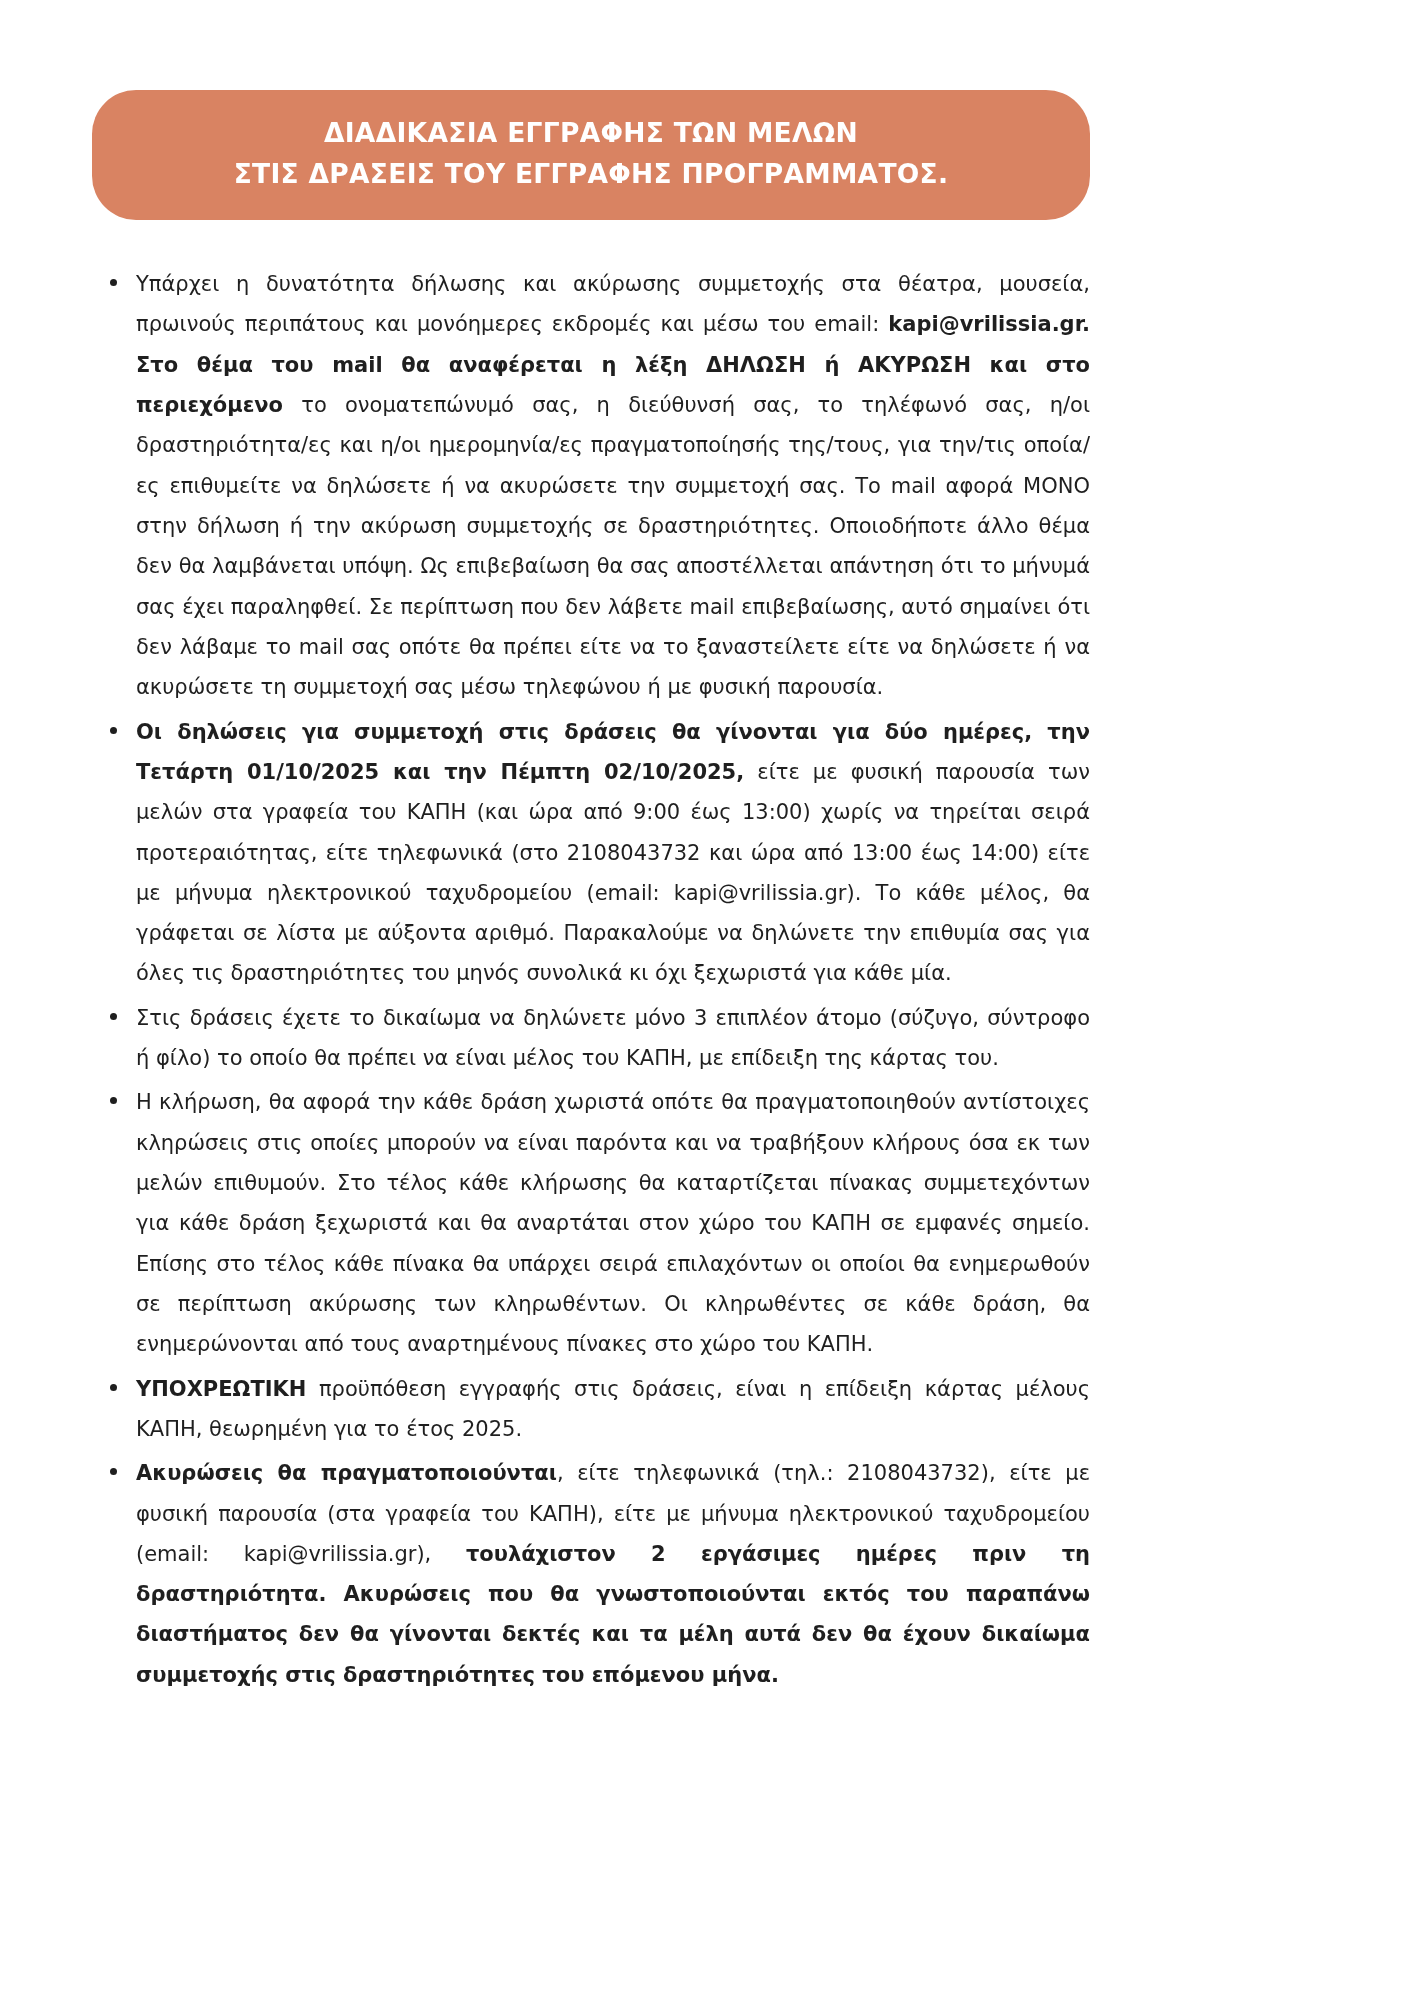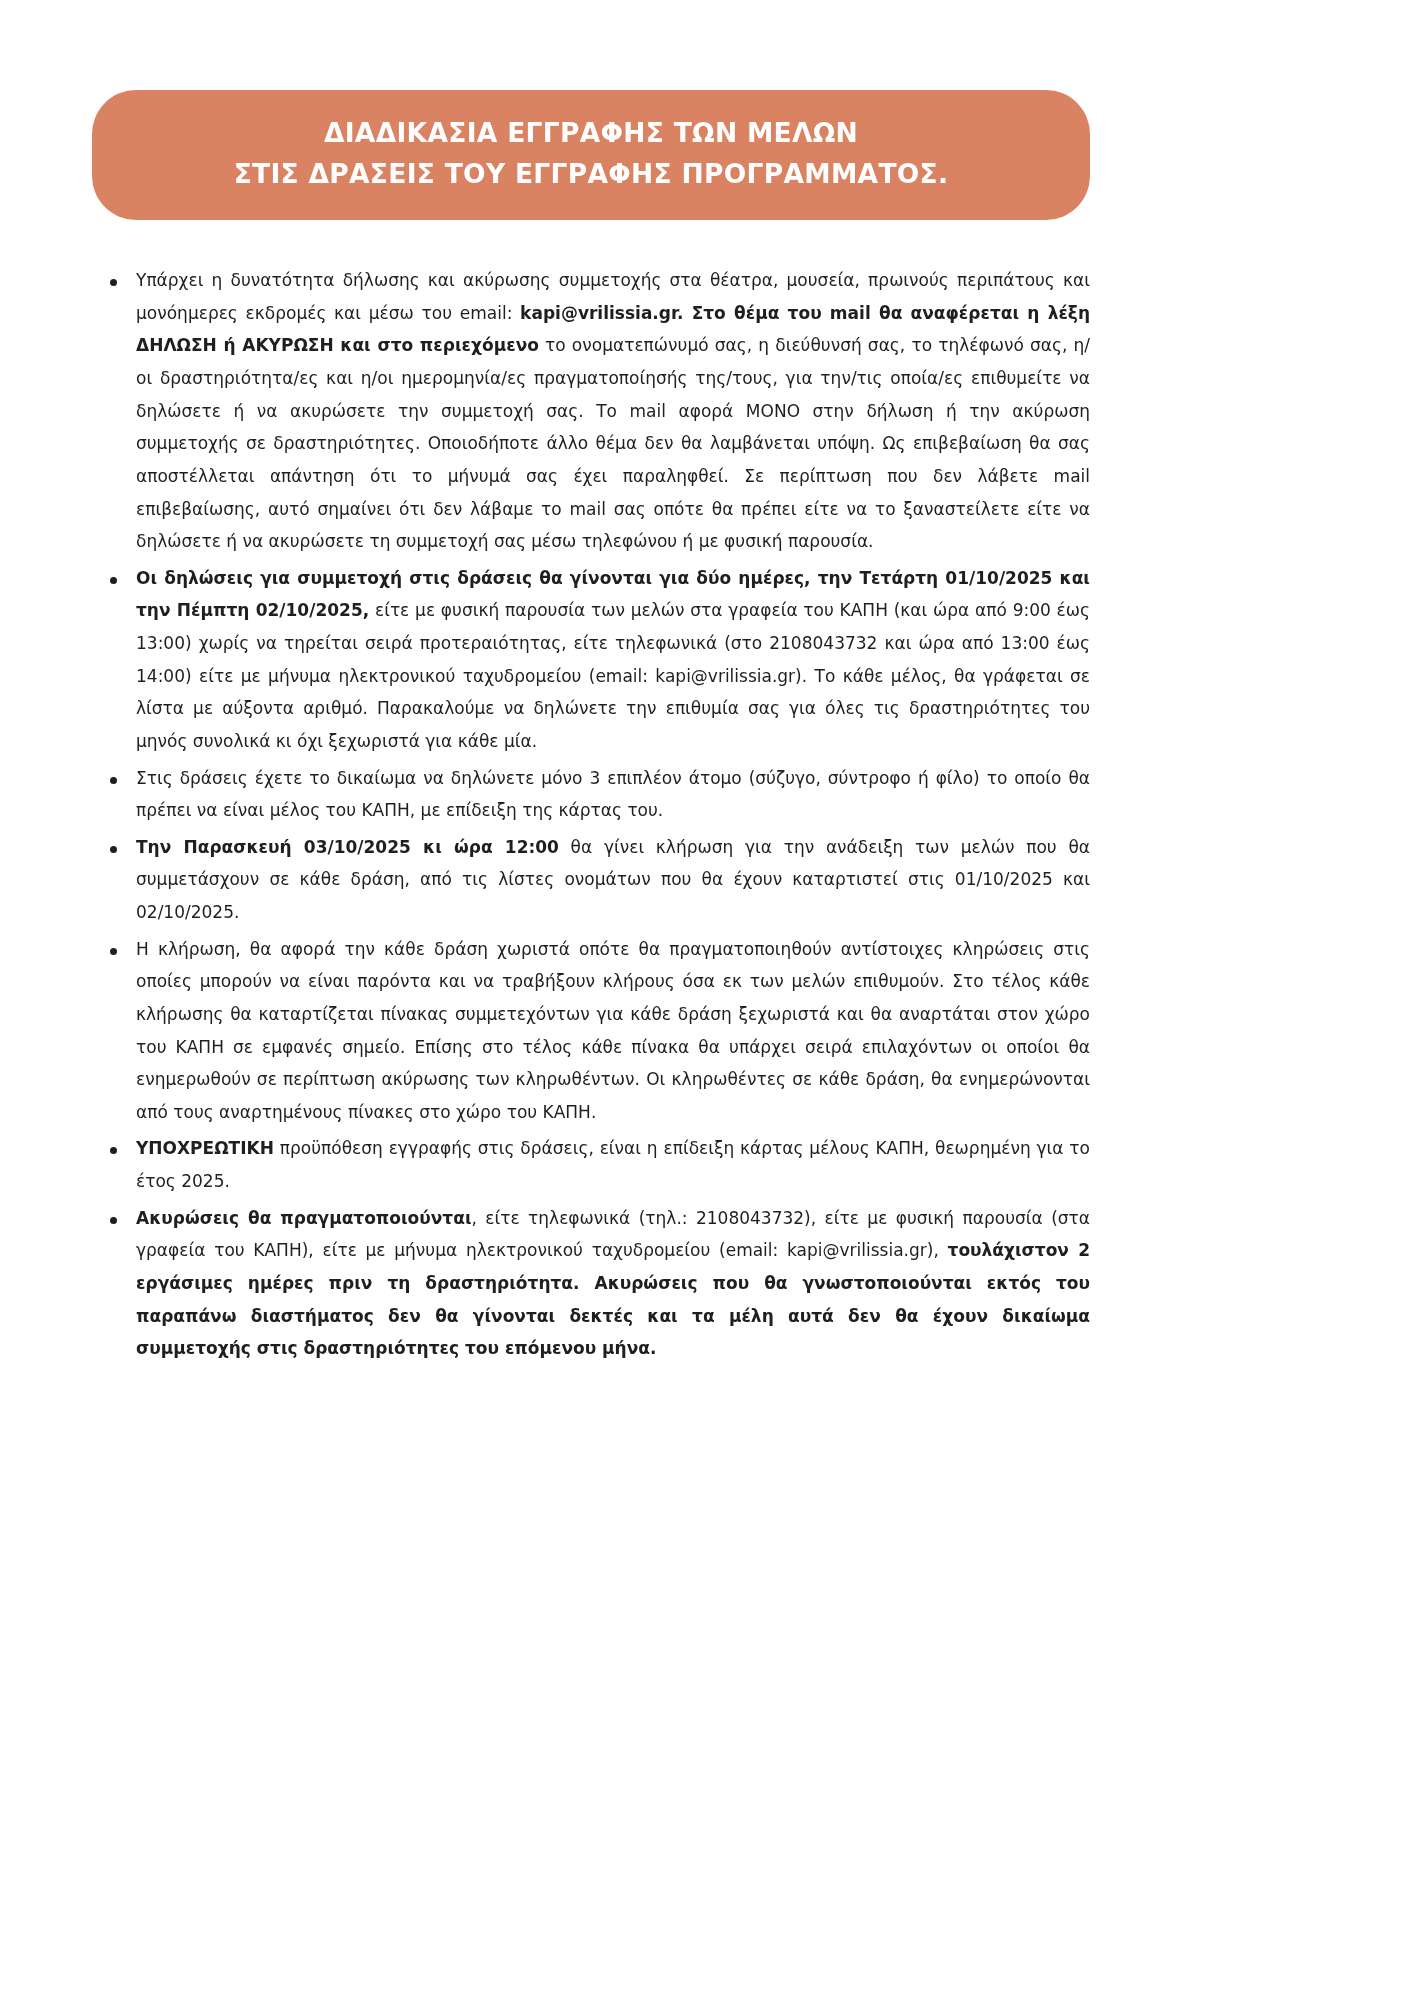--- a/index.html
+++ b/index.html
@@ -45,7 +45,7 @@
     position: relative;
     padding-left: 44px;
     margin-bottom: 4px;
-    font-size: 17px;
+    font-size: 21px;
     line-height: 1.92;
     text-align: justify;
     text-justify: inter-word;

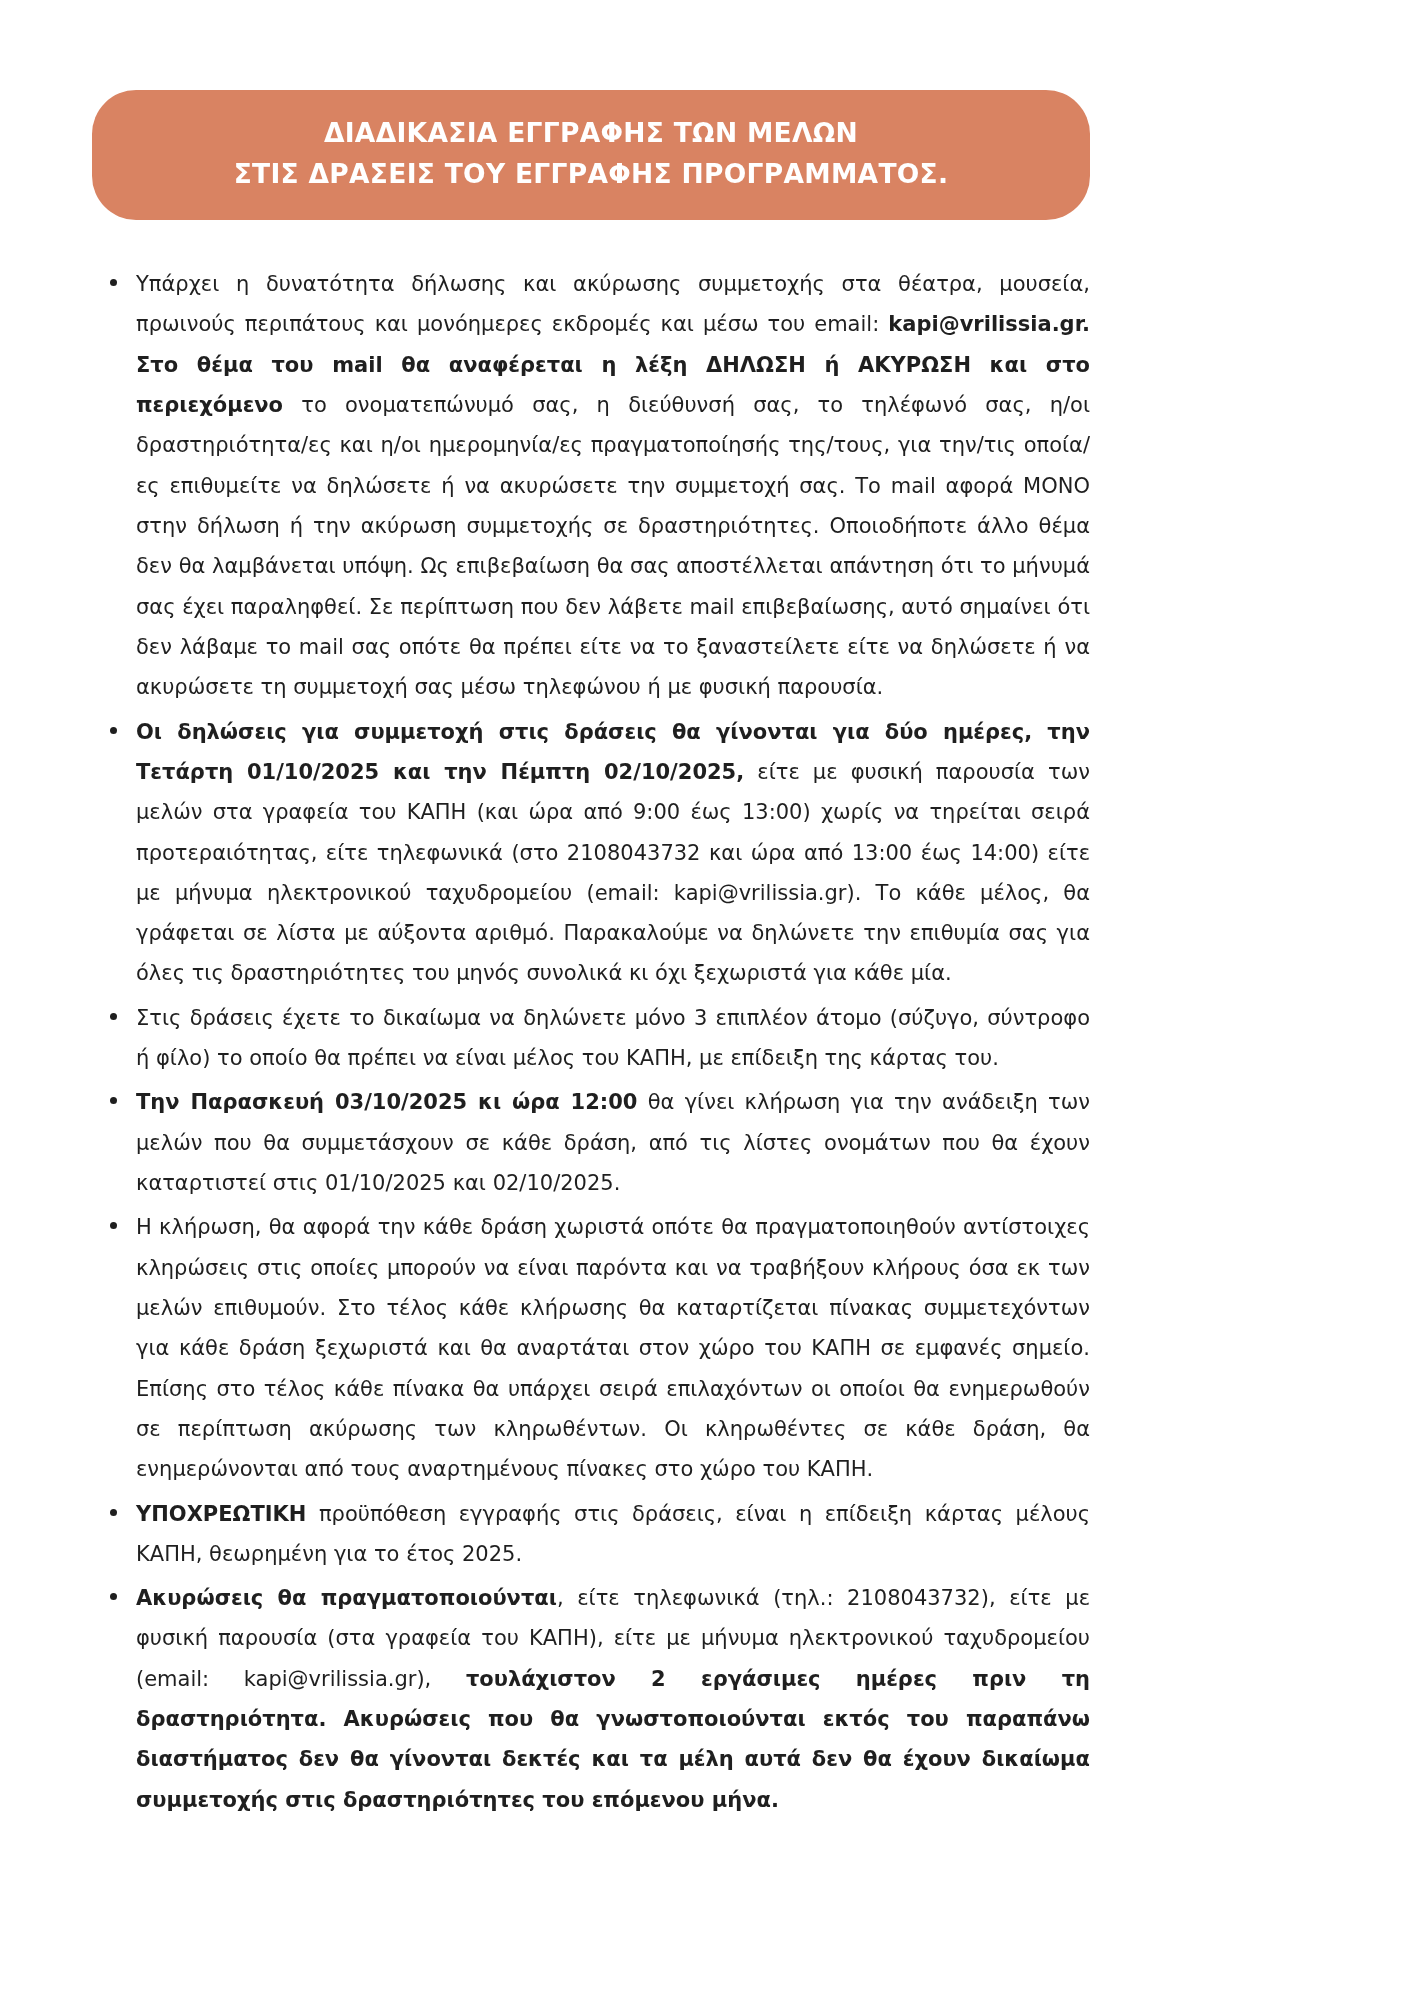--- a/index.html
+++ b/index.html
@@ -82,7 +82,6 @@
       <li><span>Υπάρχει η δυνατότητα δήλωσης και ακύρωσης συμμετοχής στα θέατρα, μουσεία, πρωινούς περιπάτους και μονόημερες εκδρομές και μέσω του email: </span><span class="b">kapi@vrilissia.gr. Στο θέμα του mail θα αναφέρεται η λέξη ΔΗΛΩΣΗ ή ΑΚΥΡΩΣΗ και στο περιεχόμενο</span><span> το ονοματεπώνυμό σας, η διεύθυνσή σας, το τηλέφωνό σας, η/οι δραστηριότητα/ες και η/οι ημερομηνία/ες πραγματοποίησής της/τους, για την/τις οποία/ες επιθυμείτε να δηλώσετε ή να ακυρώσετε την συμμετοχή σας. Το mail αφορά ΜΟΝΟ στην δήλωση ή την ακύρωση συμμετοχής σε δραστηριότητες. Οποιοδήποτε άλλο θέμα δεν θα λαμβάνεται υπόψη. Ως επιβεβαίωση θα σας αποστέλλεται απάντηση ότι το μήνυμά σας έχει παραληφθεί. Σε περίπτωση που δεν λάβετε mail επιβεβαίωσης, αυτό σημαίνει ότι δεν λάβαμε το mail σας οπότε θα πρέπει είτε να το ξαναστείλετε είτε να δηλώσετε ή να ακυρώσετε τη συμμετοχή σας μέσω τηλεφώνου ή με φυσική παρουσία.</span></li>
       <li><span class="b">Οι δηλώσεις για συμμετοχή στις  δράσεις θα γίνονται για δύο ημέρες, την Τετάρτη 01/10/2025 και την Πέμπτη 02/10/2025,</span><span> είτε με φυσική παρουσία των μελών στα γραφεία του ΚΑΠΗ (και ώρα από 9:00 έως 13:00) χωρίς να τηρείται σειρά προτεραιότητας, είτε τηλεφωνικά (στο 2108043732 και ώρα από 13:00 έως 14:00) είτε με μήνυμα ηλεκτρονικού ταχυδρομείου (email: kapi@vrilissia.gr). Το κάθε μέλος, θα γράφεται σε λίστα με αύξοντα αριθμό. Παρακαλούμε να δηλώνετε την επιθυμία σας για όλες τις δραστηριότητες του μηνός συνολικά κι όχι ξεχωριστά για κάθε μία.</span></li>
       <li><span>Στις δράσεις έχετε το δικαίωμα να δηλώνετε μόνο 3 επιπλέον άτομο (σύζυγο, σύντροφο ή φίλο) το οποίο θα πρέπει να είναι μέλος του ΚΑΠΗ, με επίδειξη της κάρτας του.</span></li>
-      <li><span class="b">Την Παρασκευή 03/10/2025 κι ώρα 12:00</span><span> θα γίνει κλήρωση για την ανάδειξη των μελών που θα συμμετάσχουν σε κάθε δράση, από τις λίστες ονομάτων που θα έχουν καταρτιστεί στις 01/10/2025 και 02/10/2025.</span></li>
       <li><span>Η κλήρωση, θα αφορά την κάθε δράση χωριστά οπότε θα πραγματοποιηθούν αντίστοιχες κληρώσεις στις οποίες μπορούν να είναι παρόντα και να τραβήξουν κλήρους όσα εκ των μελών επιθυμούν. Στο τέλος κάθε κλήρωσης θα καταρτίζεται πίνακας συμμετεχόντων για κάθε δράση ξεχωριστά και θα αναρτάται στον χώρο του ΚΑΠΗ σε εμφανές σημείο. Επίσης στο τέλος κάθε πίνακα θα υπάρχει σειρά επιλαχόντων οι οποίοι θα ενημερωθούν σε περίπτωση ακύρωσης των κληρωθέντων. Οι κληρωθέντες σε κάθε δράση, θα ενημερώνονται από τους αναρτημένους πίνακες στο χώρο του ΚΑΠΗ.</span></li>
       <li><span class="b">ΥΠΟΧΡΕΩΤΙΚΗ</span><span> προϋπόθεση εγγραφής στις δράσεις, είναι η επίδειξη κάρτας μέλους ΚΑΠΗ, θεωρημένη για το έτος 2025.</span></li>
       <li><span class="b">Ακυρώσεις θα πραγματοποιούνται</span><span>, είτε τηλεφωνικά (τηλ.: 2108043732), είτε με φυσική παρουσία (στα γραφεία του ΚΑΠΗ), είτε με μήνυμα ηλεκτρονικού ταχυδρομείου (email: kapi@vrilissia.gr), </span><span class="b">τουλάχιστον 2 εργάσιμες ημέρες πριν τη δραστηριότητα. Ακυρώσεις που θα γνωστοποιούνται εκτός του παραπάνω διαστήματος δεν θα γίνονται δεκτές και τα μέλη αυτά δεν θα έχουν δικαίωμα συμμετοχής στις δραστηριότητες του επόμενου μήνα.</span></li>

